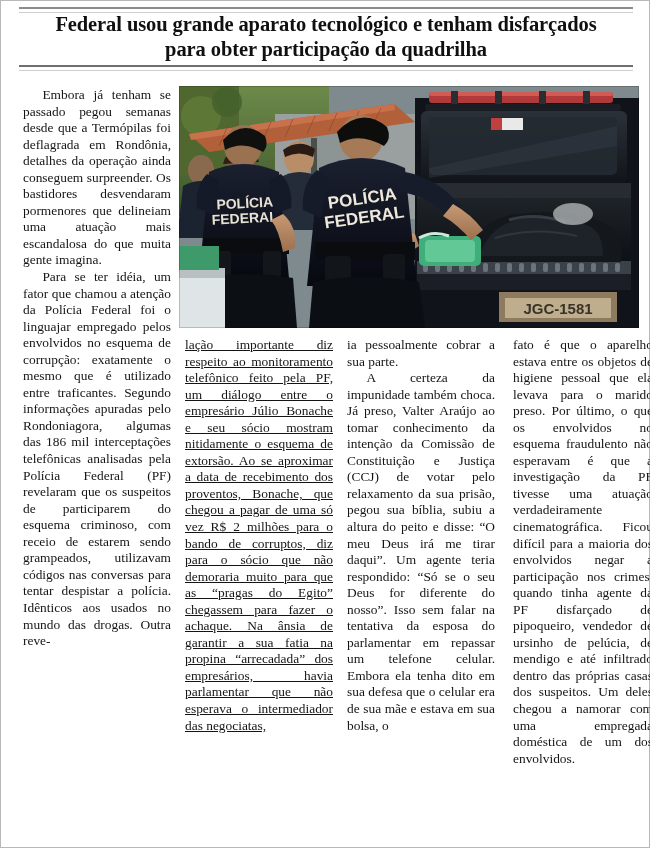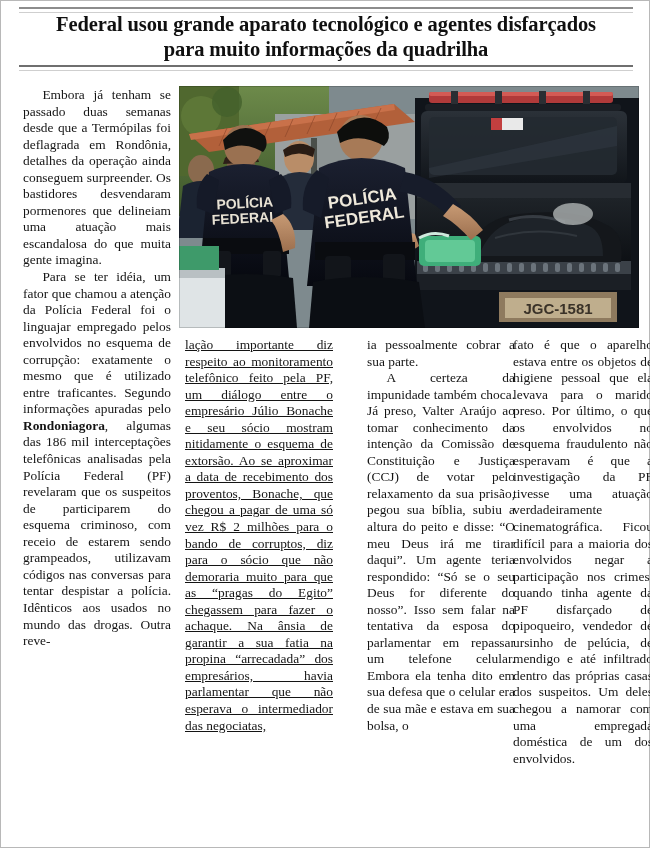--- a/index.html
+++ b/index.html
@@ -97,7 +97,7 @@
   <div class="rule-top"></div>
 
   <div class="headline">
-    <span class="hl-line">Federal usou grande aparato tecnológico e agentes disfarçados</span>
+    <span class="hl-line">Federal usou grande aparato tecnológico e tenham disfarçados</span>
     <span class="hl-line">para muito informações da quadrilha</span>
   </div>
 

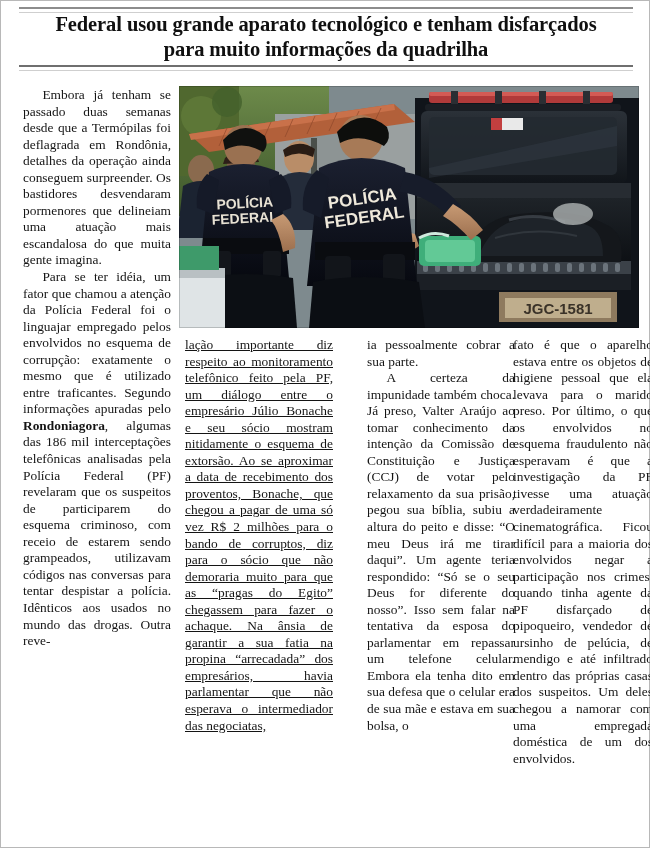--- a/index.html
+++ b/index.html
@@ -98,7 +98,7 @@
 
   <div class="headline">
     <span class="hl-line">Federal usou grande aparato tecnológico e tenham disfarçados</span>
-    <span class="hl-line">para muito informações da quadrilha</span>
+    <span class="hl-line">para obter participação da quadrilha</span>
   </div>
 
   <div class="rule-bottom"></div>

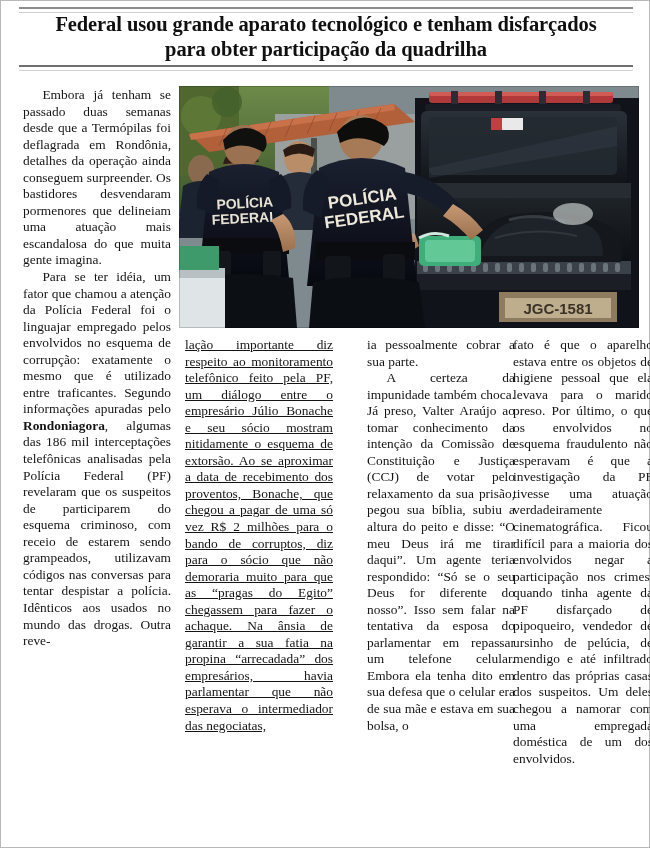--- a/index.html
+++ b/index.html
@@ -268,7 +268,7 @@
   </div>
 
   <div class="col" id="col1">
-    <p>Embora já tenham se passado duas semanas desde que a Termópilas foi deflagrada em Rondônia, detalhes da operação ainda conseguem surpreender. Os bastidores desvendaram pormenores que delineiam uma atuação mais escandalosa do que muita gente imagina.</p>
+    <p>Embora já tenham se passado pegou semanas desde que a Termópilas foi deflagrada em Rondônia, detalhes da operação ainda conseguem surpreender. Os bastidores desvendaram pormenores que delineiam uma atuação mais escandalosa do que muita gente imagina.</p>
     <p><span>Para se ter idéia, um fator que chamou a atenção da Polícia Federal foi o linguajar empregado pelos envolvidos no esquema de corrupção: exatamente o mesmo que é utilizado entre traficantes. Segundo informações apuradas pelo </span><b>Rondoniagora</b><span>, algumas das 186 mil interceptações telefônicas analisadas pela Polícia Federal (PF) revelaram que os suspeitos de participarem do esquema criminoso, com receio de estarem sendo grampeados, utilizavam códigos nas conversas para tentar despistar a polícia. Idênticos aos usados no mundo das drogas. Outra reve-</span></p>
   </div>
 

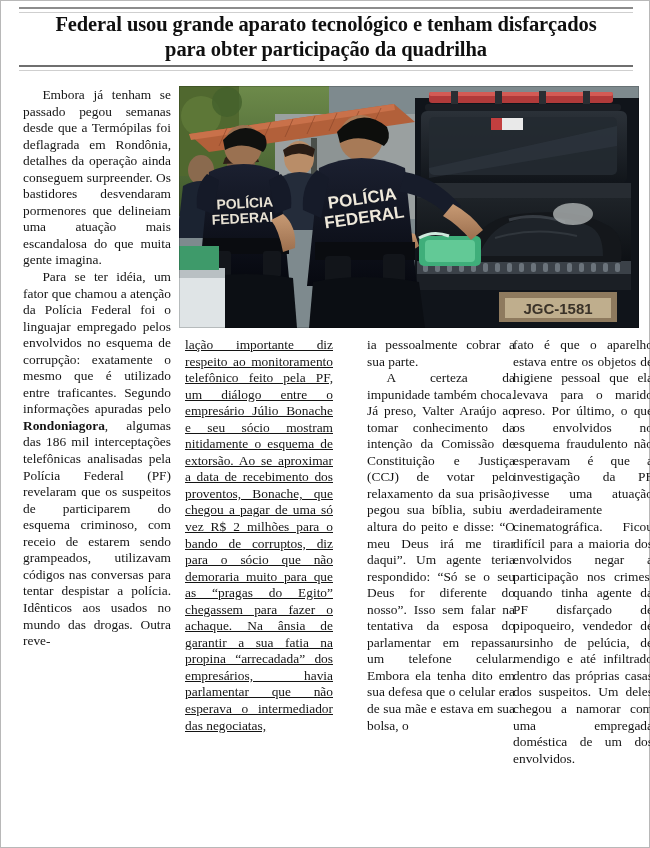--- a/index.html
+++ b/index.html
@@ -86,7 +86,7 @@
 
   #col1 { left: 22px;  top: 86px;  width: 148px; height: 740px; }
   #col2 { left: 184px; top: 336px; width: 148px; height: 490px; text-decoration: underline; }
-  #col3 { left: 346px; top: 336px; width: 148px; height: 490px; margin-left: 20px; }
+  #col3 { left: 346px; top: 336px; width: 148px; height: 490px; }
   #col4 { left: 512px; top: 336px; width: 140px; height: 490px; }
 </style>
 </head>

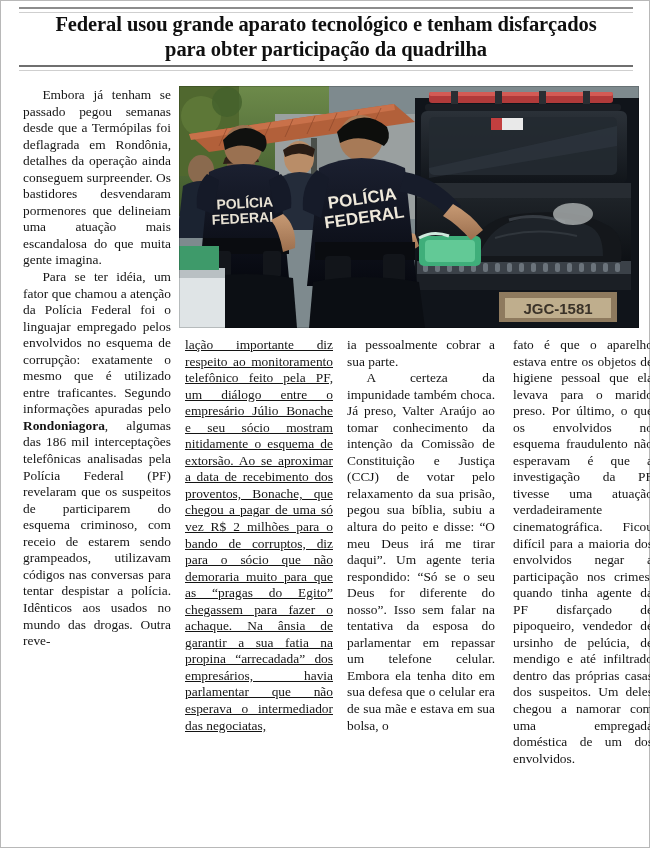--- a/index.html
+++ b/index.html
@@ -82,7 +82,7 @@
   }
   .col p { margin: 0; text-indent: 1.45em; }
   .col p + p { margin-top: 0px; }
-  .col b { font-weight: bold; }
+  .col b { font-weight: normal; }
 
   #col1 { left: 22px;  top: 86px;  width: 148px; height: 740px; }
   #col2 { left: 184px; top: 336px; width: 148px; height: 490px; text-decoration: underline; }

